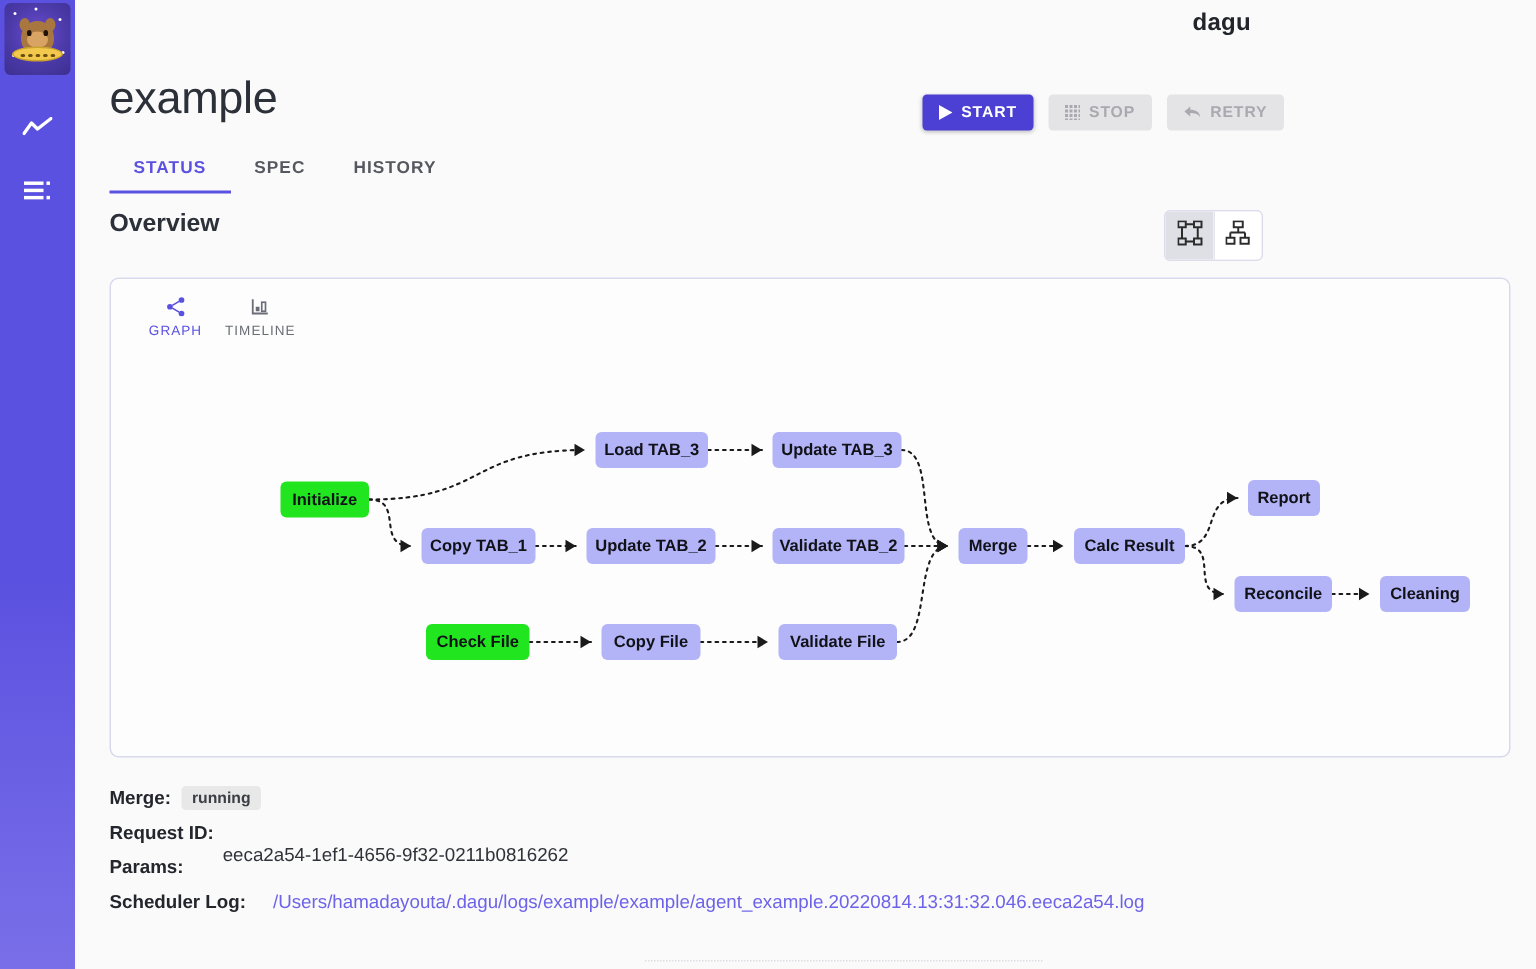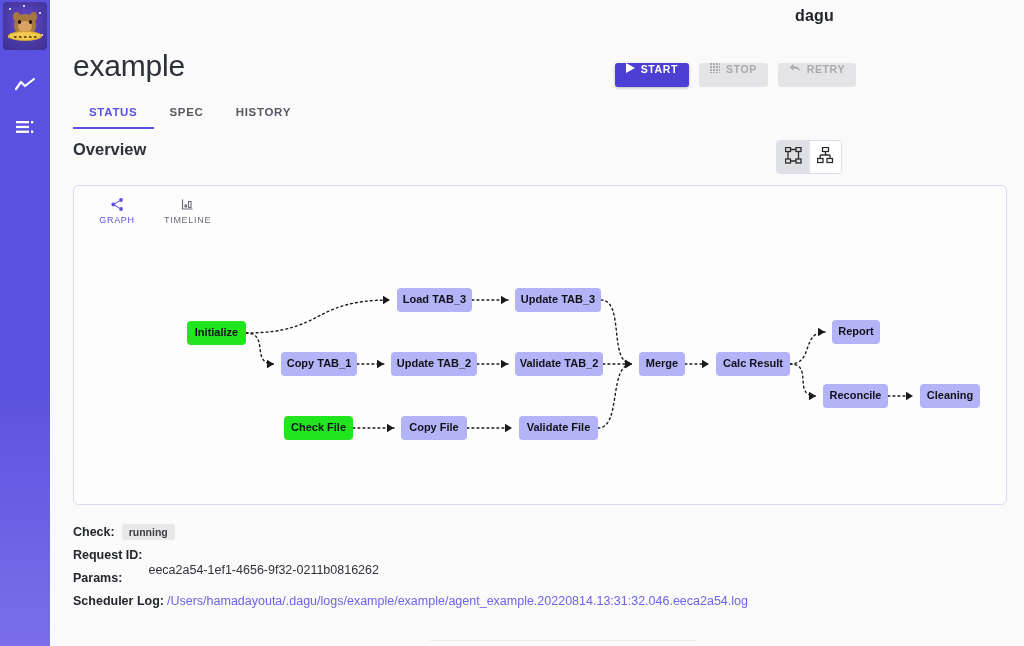--- a/index.html
+++ b/index.html
@@ -75,7 +75,7 @@
   .btn {
     height: 24px; min-width: 68px; padding: 0 11px;
     border: none; border-radius: 3px;
-    display:flex; align-items:flex-start; justify-content:center; gap:6px;
+    display:flex; align-items:center; justify-content:center; gap:6px;
     font-size: 10.5px; font-weight: bold; letter-spacing: .6px;
     font-family: "Liberation Sans", sans-serif;
     cursor: pointer;

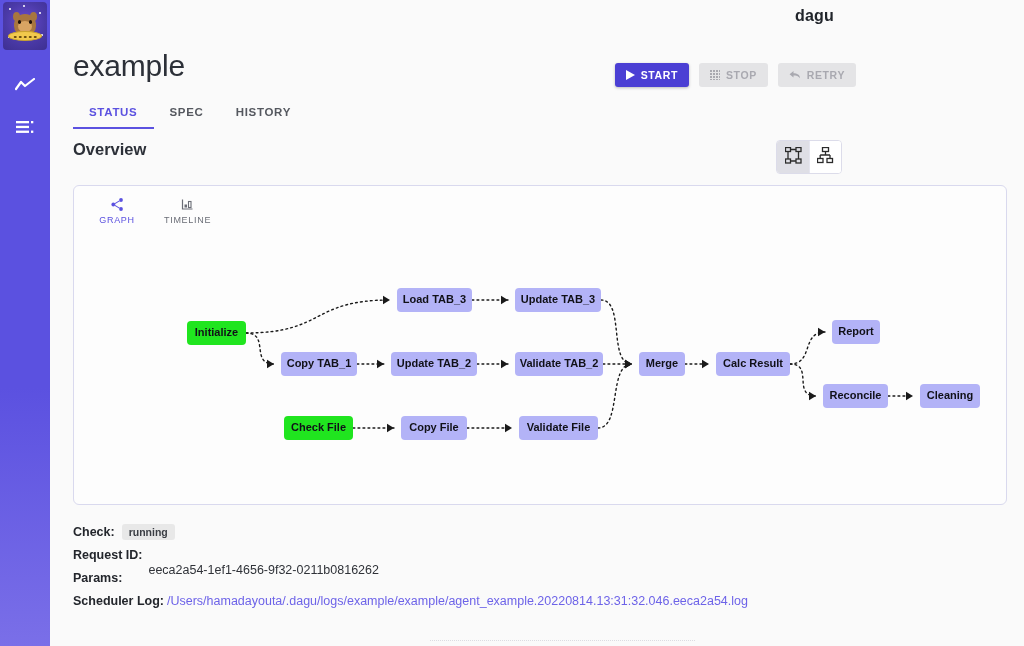--- a/index.html
+++ b/index.html
@@ -120,7 +120,7 @@
     width: 934px; height: 320px;
     border: 1px solid #d9d9ee; border-radius: 6px; background:#fdfdfd;
   }
-  #graph-tabs { position:absolute; left: 20px; top: 12px; display:flex; gap: 24px; }
+  #graph-tabs { position:absolute; left: 20px; top: 12px; display:flex; gap: 10px; }
   .gtab { display:flex; flex-direction:column; align-items:center; gap:4px; cursor:pointer; min-width:46px; }
   .gtab .glabel { font-size: 9px; letter-spacing:.7px; color:#6a6d76; font-weight:normal; }
   .gtab.active .glabel { color:#5b51e0; }

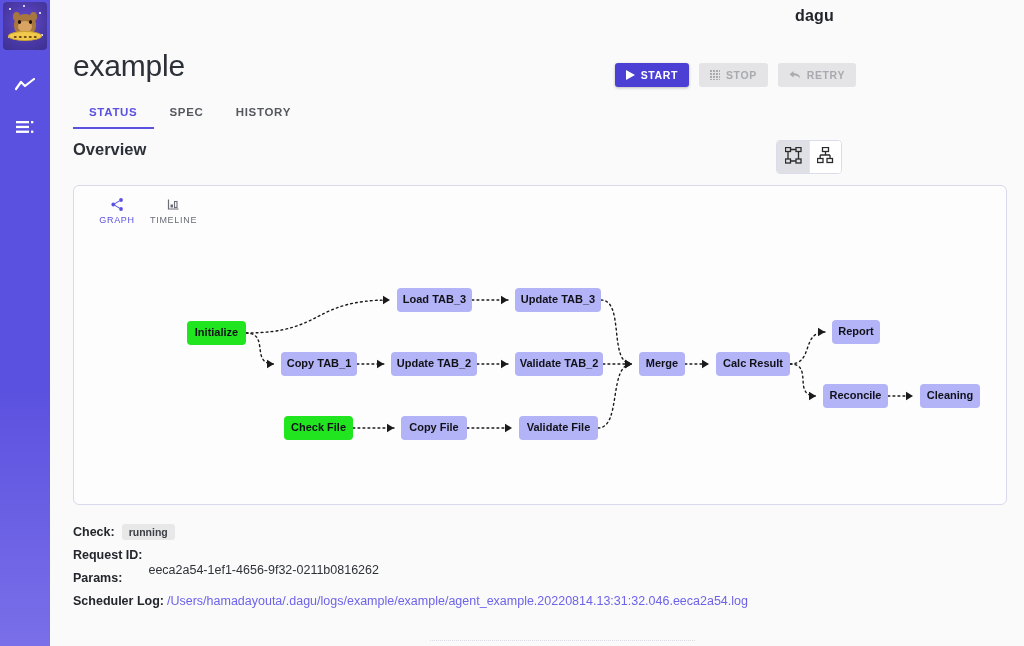--- a/index.html
+++ b/index.html
@@ -397,7 +397,7 @@
 
   <div id="details">
     <div class="drow">
-      <span class="dlabel">Check:</span>
+      <span class="dlabel">Merge:</span>
       <span class="chip">running</span>
     </div>
     <div class="drow">

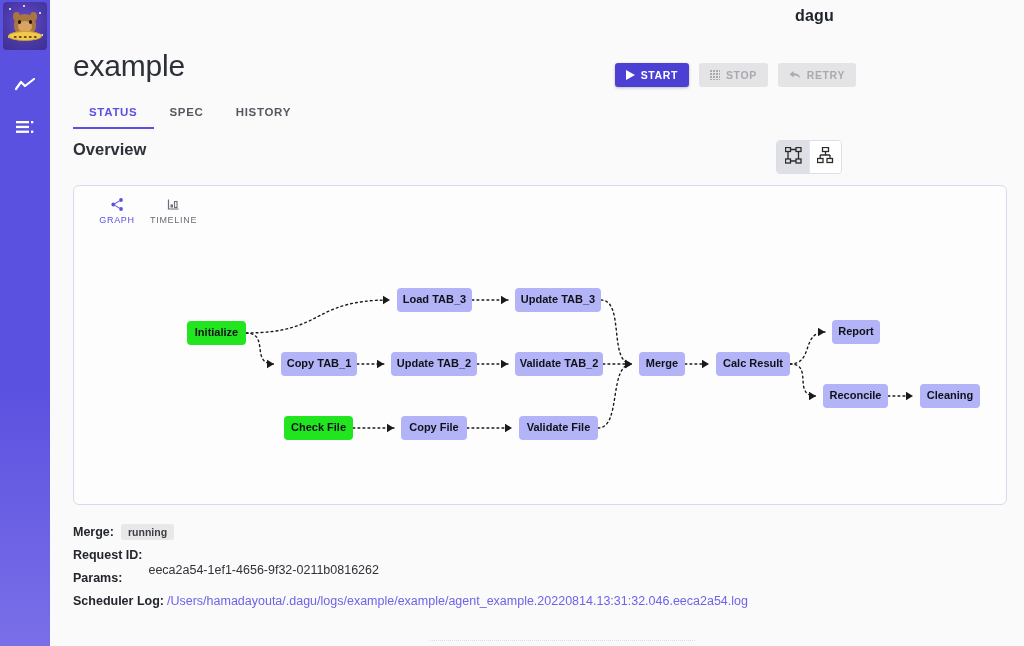--- a/index.html
+++ b/index.html
@@ -148,7 +148,7 @@
     margin-left:7px; background:#e8e8e8; color:#3b3e44;
     padding: 2px 7px; border-radius:3px; font-size:10.5px; font-weight:bold;
   }
-  .dlink { margin-left:3px; color:#6d63e8; text-decoration:none; font-size:12.5px; }
+  .dlink { margin-left:18px; color:#6d63e8; text-decoration:none; font-size:12.5px; }
   .inline-gap { margin-left:16px; }
   #footer-ghost {
     position:absolute; left: 380px; bottom: 0px; width: 265px; height: 6px;

